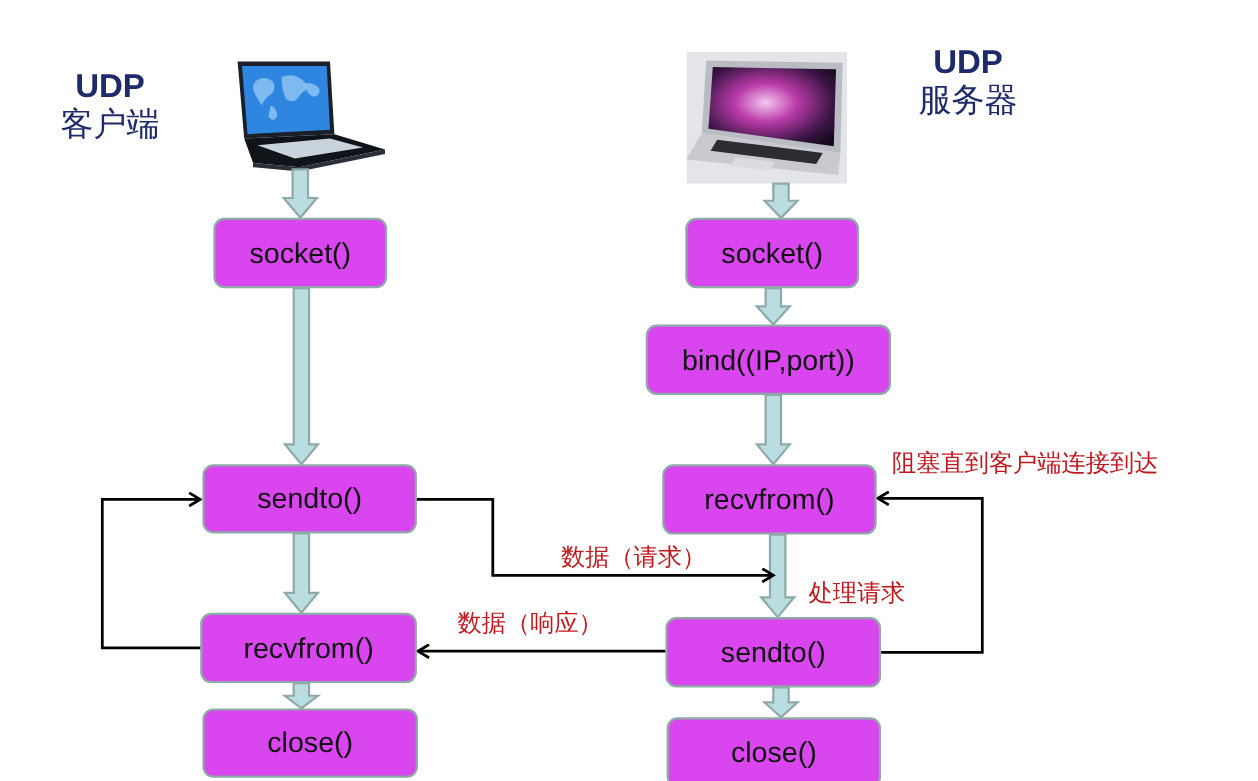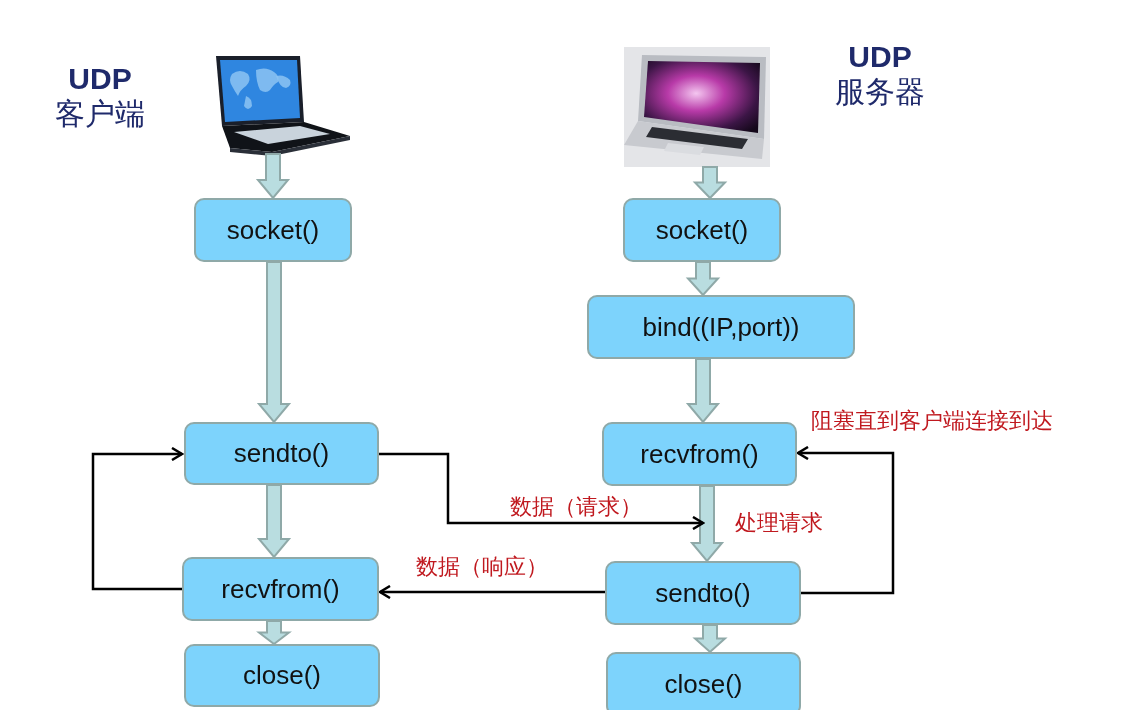--- a/index.html
+++ b/index.html
@@ -10,7 +10,7 @@
   .label-title .role { font-size: 30px; line-height: 36px; display: block; color: #1f2a6b;
                        font-family: "DejaVu Sans", sans-serif; }
   .box { position: absolute; box-sizing: border-box; border: 2px solid #8fa9a8; border-radius: 10px;
-         background: #7dd3fc; display: flex; align-items: center; justify-content: center;
+         background: #d946ef; display: flex; align-items: center; justify-content: center;
          font-size: 26px; color: #111; }
   .note { position: absolute; color: #c0191f; font-size: 22px; white-space: nowrap;
           font-family: Liberation Mono, monospace; }

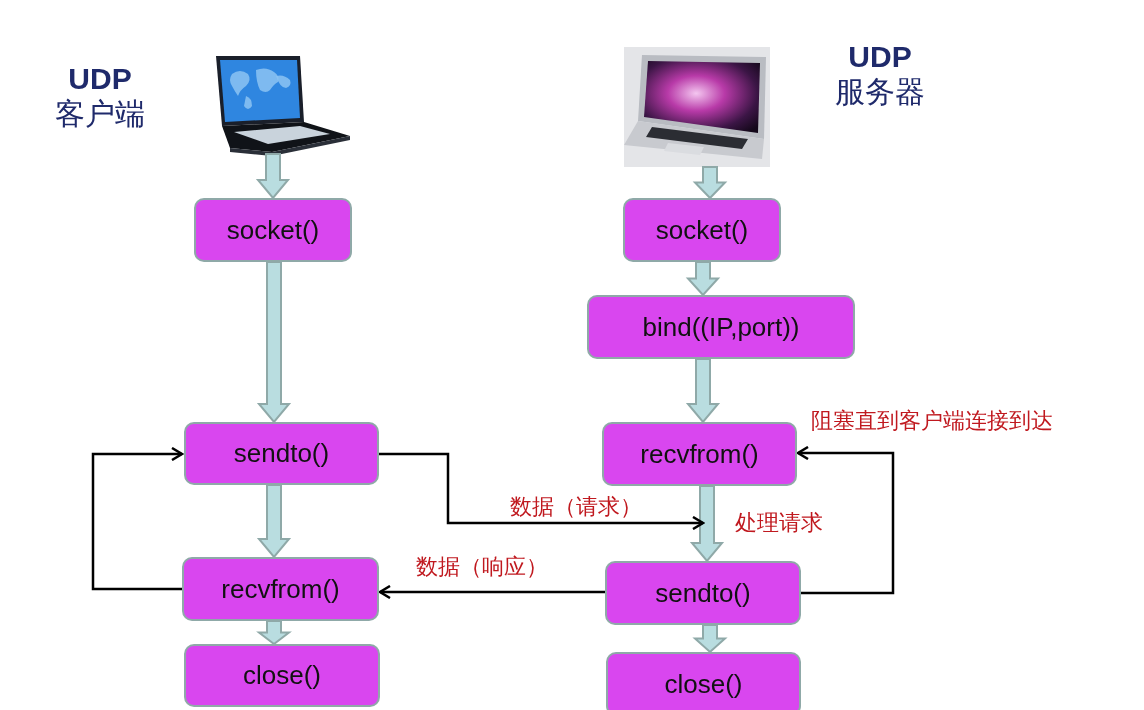--- a/index.html
+++ b/index.html
@@ -101,7 +101,7 @@
 <div class="box" style="left:623px; top:198px; width:158px; height:64px;">
     <span>socket()</span>
   </div>
-<div class="box" style="left:587px; top:295px; width:268px; height:64px;">
+<div class="box" style="left:587px; top:295px; width:223px; height:64px;">
     <span>bind((IP,port))</span>
   </div>
 <div class="box" style="left:602px; top:422px; width:195px; height:64px;">

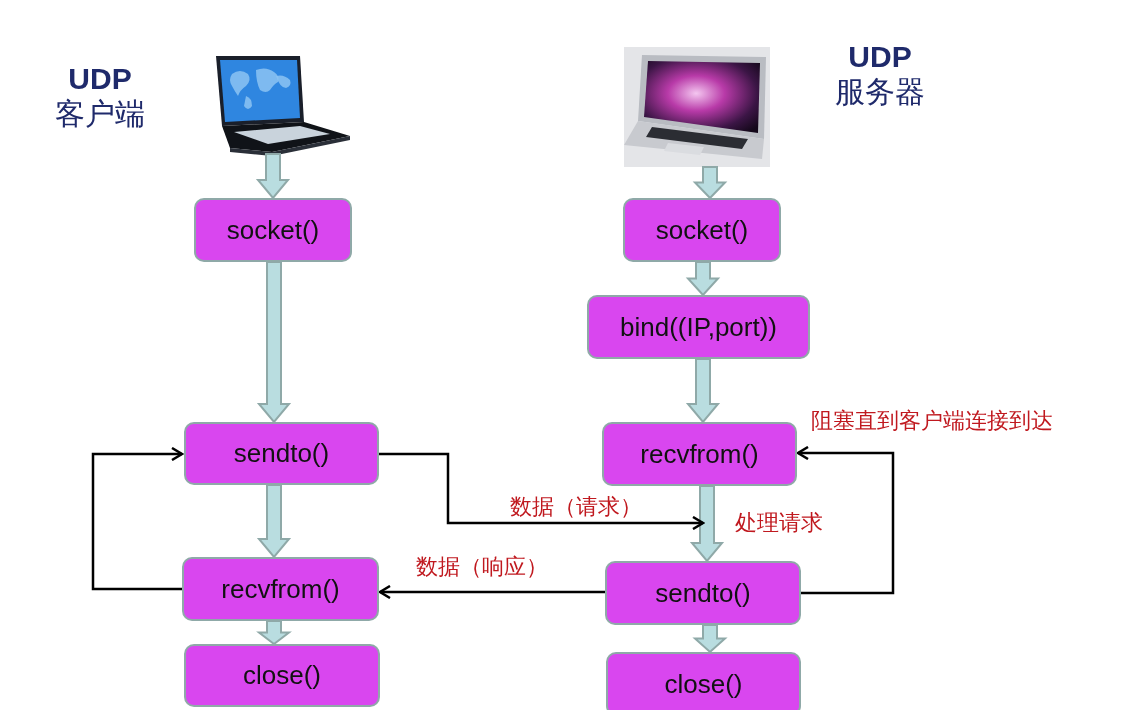--- a/index.html
+++ b/index.html
@@ -116,7 +116,7 @@
 
 <div class="note" style="left:478px; top:492px;margin-left:32px;">数据（请求）</div>
 <div class="note" style="left:416px; top:552px;">数据（响应）</div>
-<div class="note" style="left:735px; top:508px;text-align:right;">处理请求</div>
+<div class="note" style="left:735px; top:524px;text-align:right;">处理请求</div>
 <div class="note" style="left:811px; top:406px;">阻塞直到客户端连接到达</div>
 
 </body></html>

